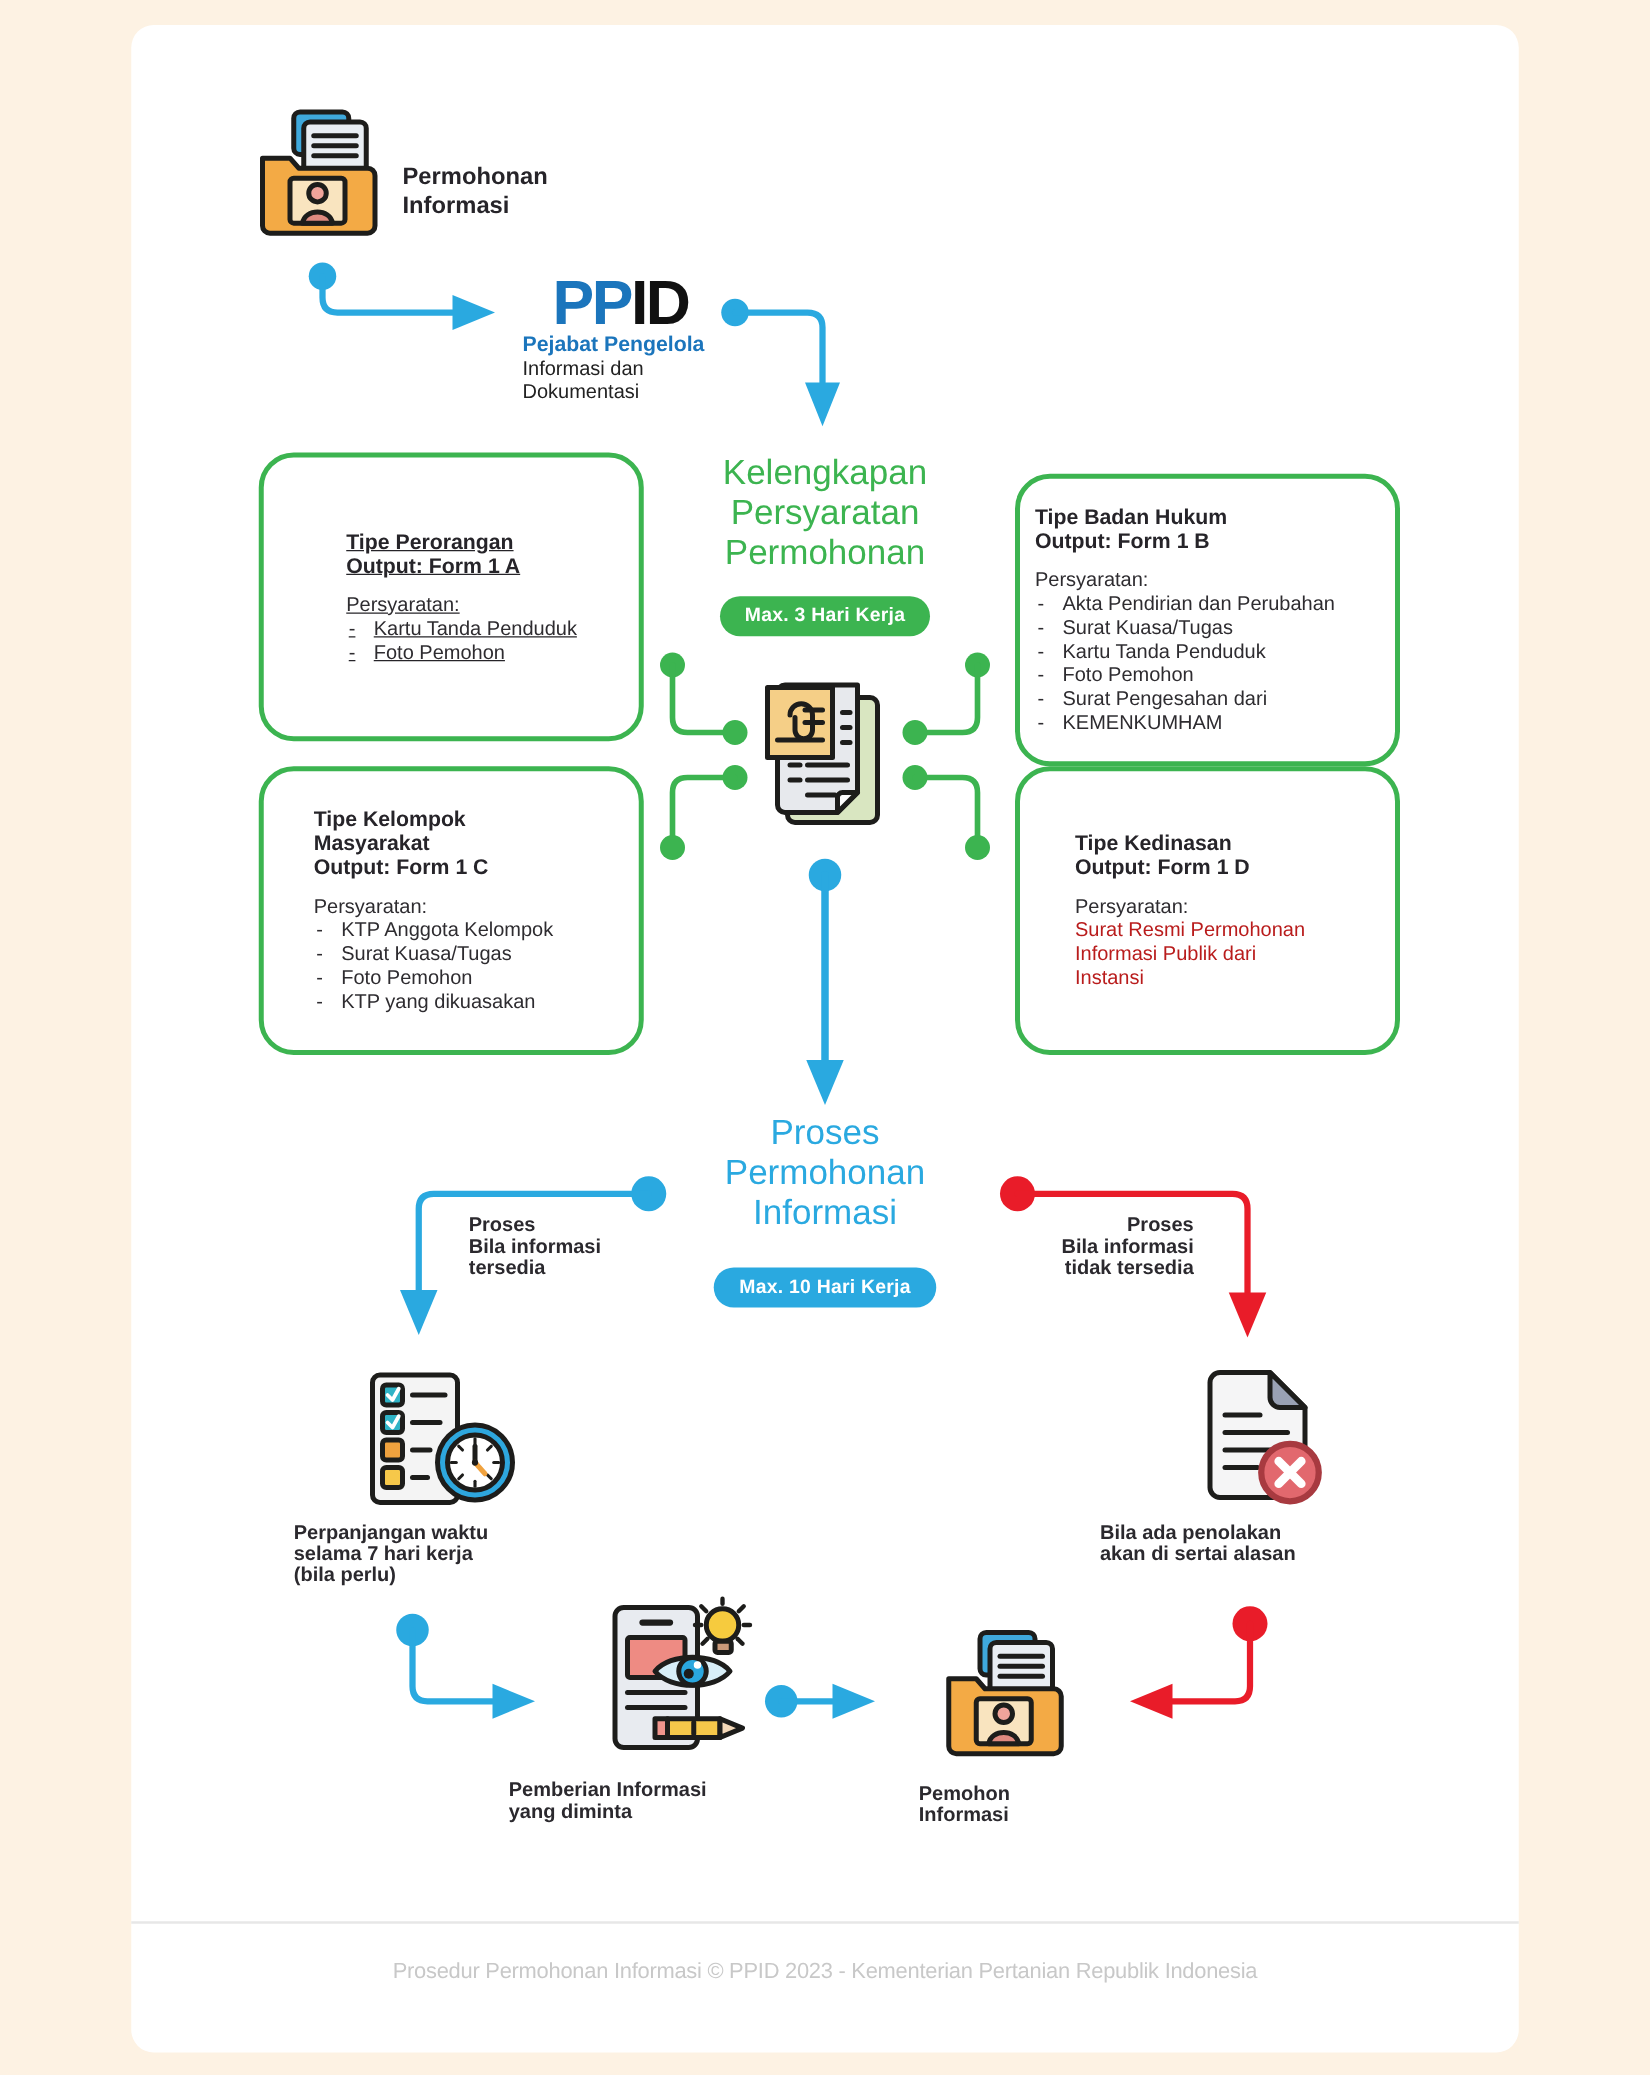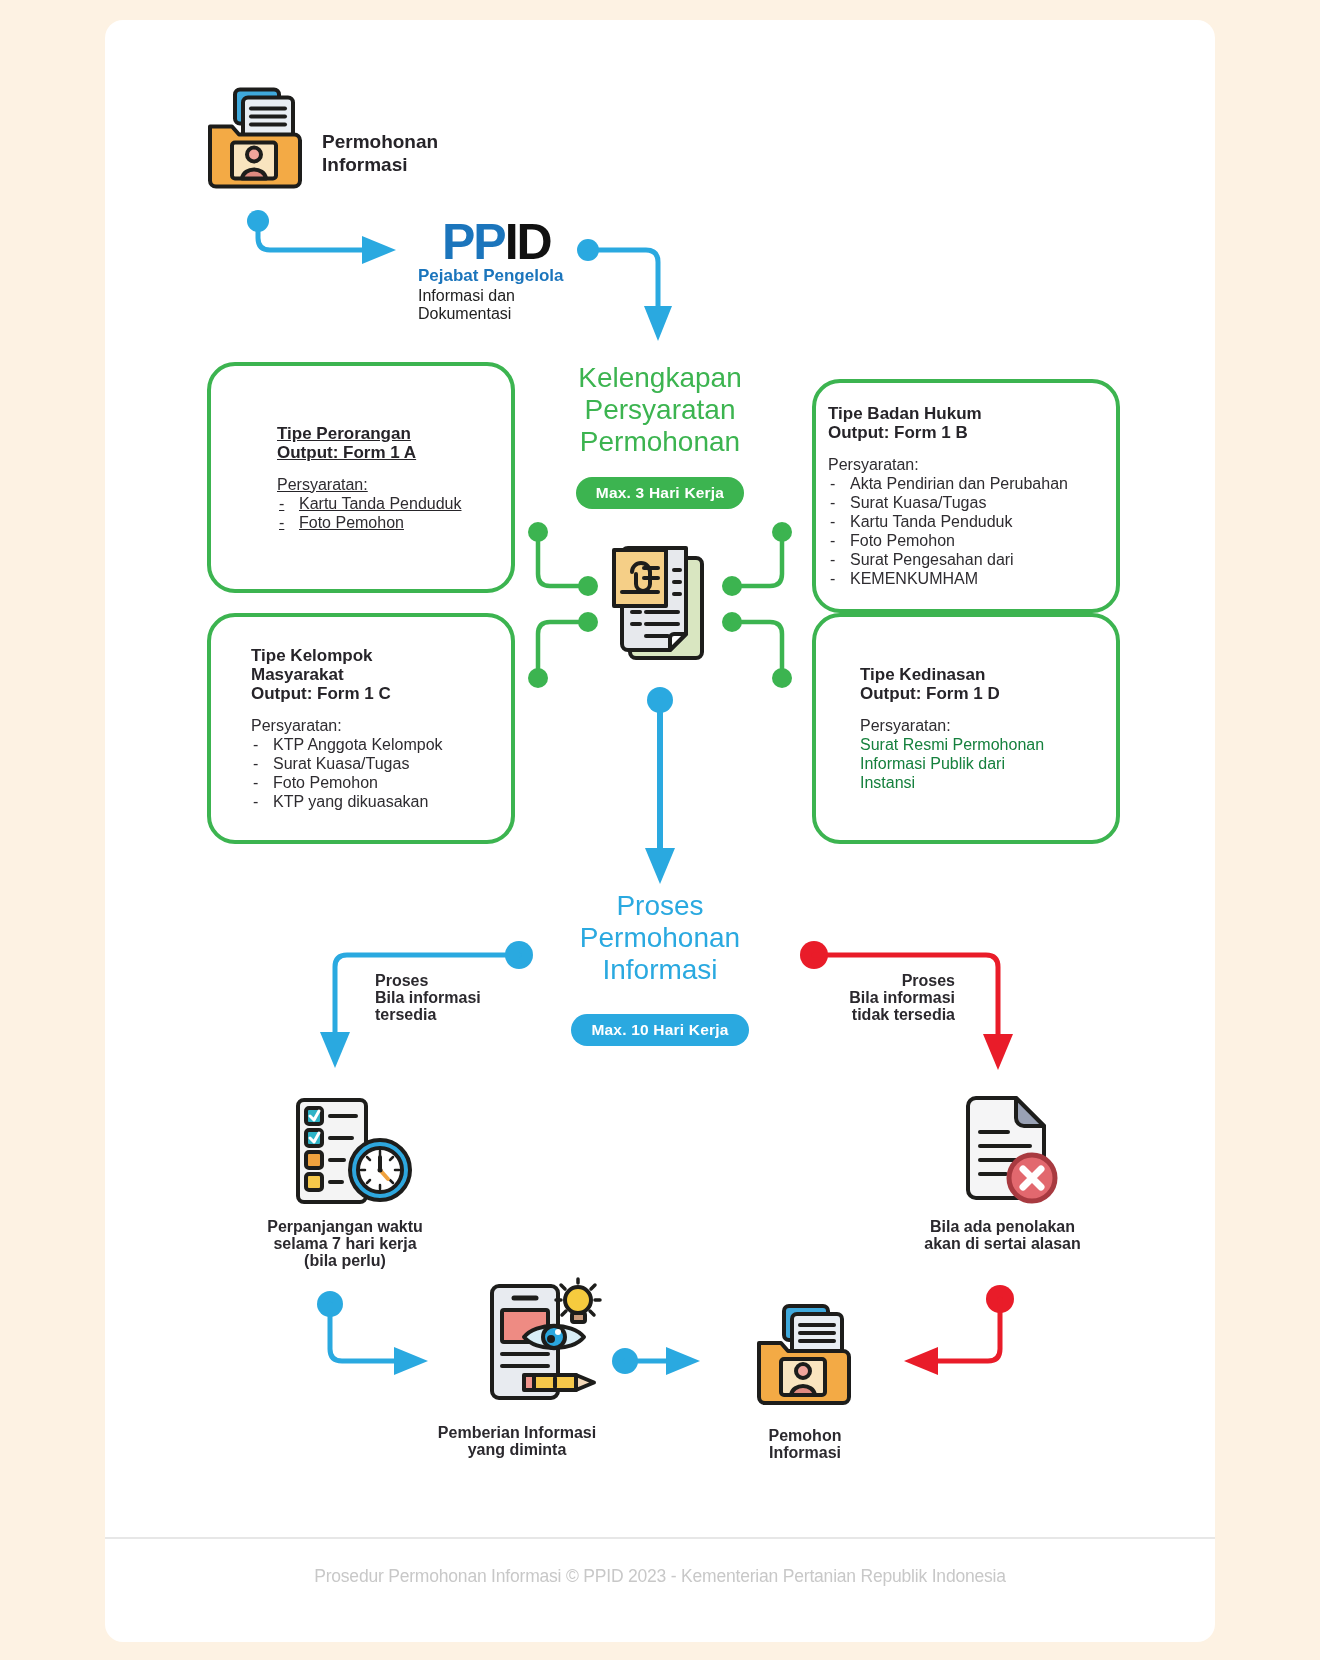--- a/index.html
+++ b/index.html
@@ -34,7 +34,7 @@
   .req-list{font-size:16px;line-height:19px;color:#2e2c30;}
   .req-item{display:flex;}
   .req-dash{flex:0 0 20px;padding-left:2px;}
-  .req-plain{font-size:16px;line-height:19px;color:#15803d;}
+  .req-plain{font-size:16px;line-height:19px;color:#b91c1c;}
   
   .flow-label{font-size:16px;font-weight:600;line-height:17px;color:#2b292e;}
   .cap{font-size:16px;font-weight:600;line-height:17px;color:#2b292e;text-align:center;}

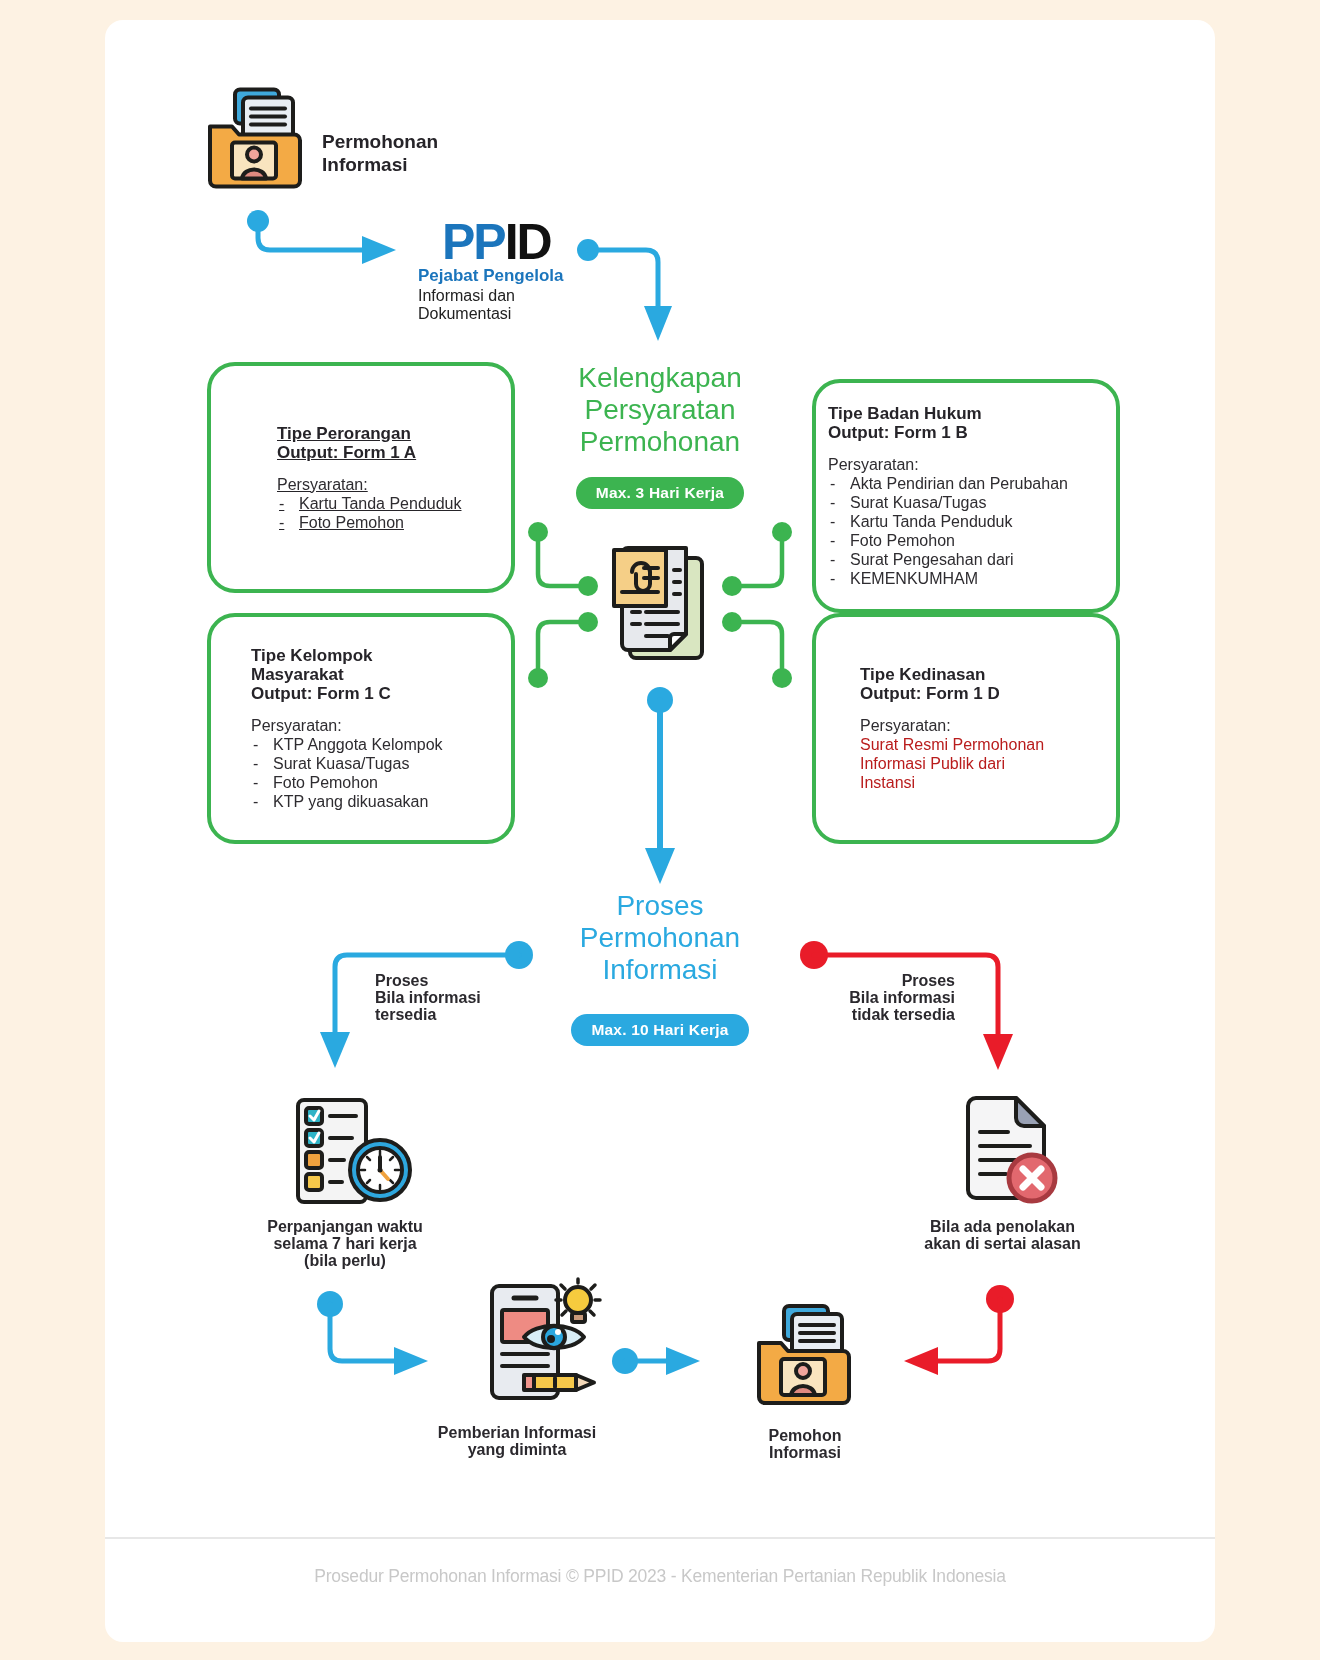--- a/index.html
+++ b/index.html
@@ -37,7 +37,7 @@
   .req-plain{font-size:16px;line-height:19px;color:#b91c1c;}
   
   .flow-label{font-size:16px;font-weight:600;line-height:17px;color:#2b292e;}
-  .cap{font-size:16px;font-weight:600;line-height:17px;color:#2b292e;text-align:center;}
+  .cap{font-size:16px;font-weight:600;line-height:17px;color:#2b292e;text-align:left;}
   
   .footer-line{position:absolute;left:105px;top:1537px;width:1110px;height:2px;background:#e7e7e7;}
   .footer-text{position:absolute;left:0;top:1566px;width:1320px;text-align:center;

